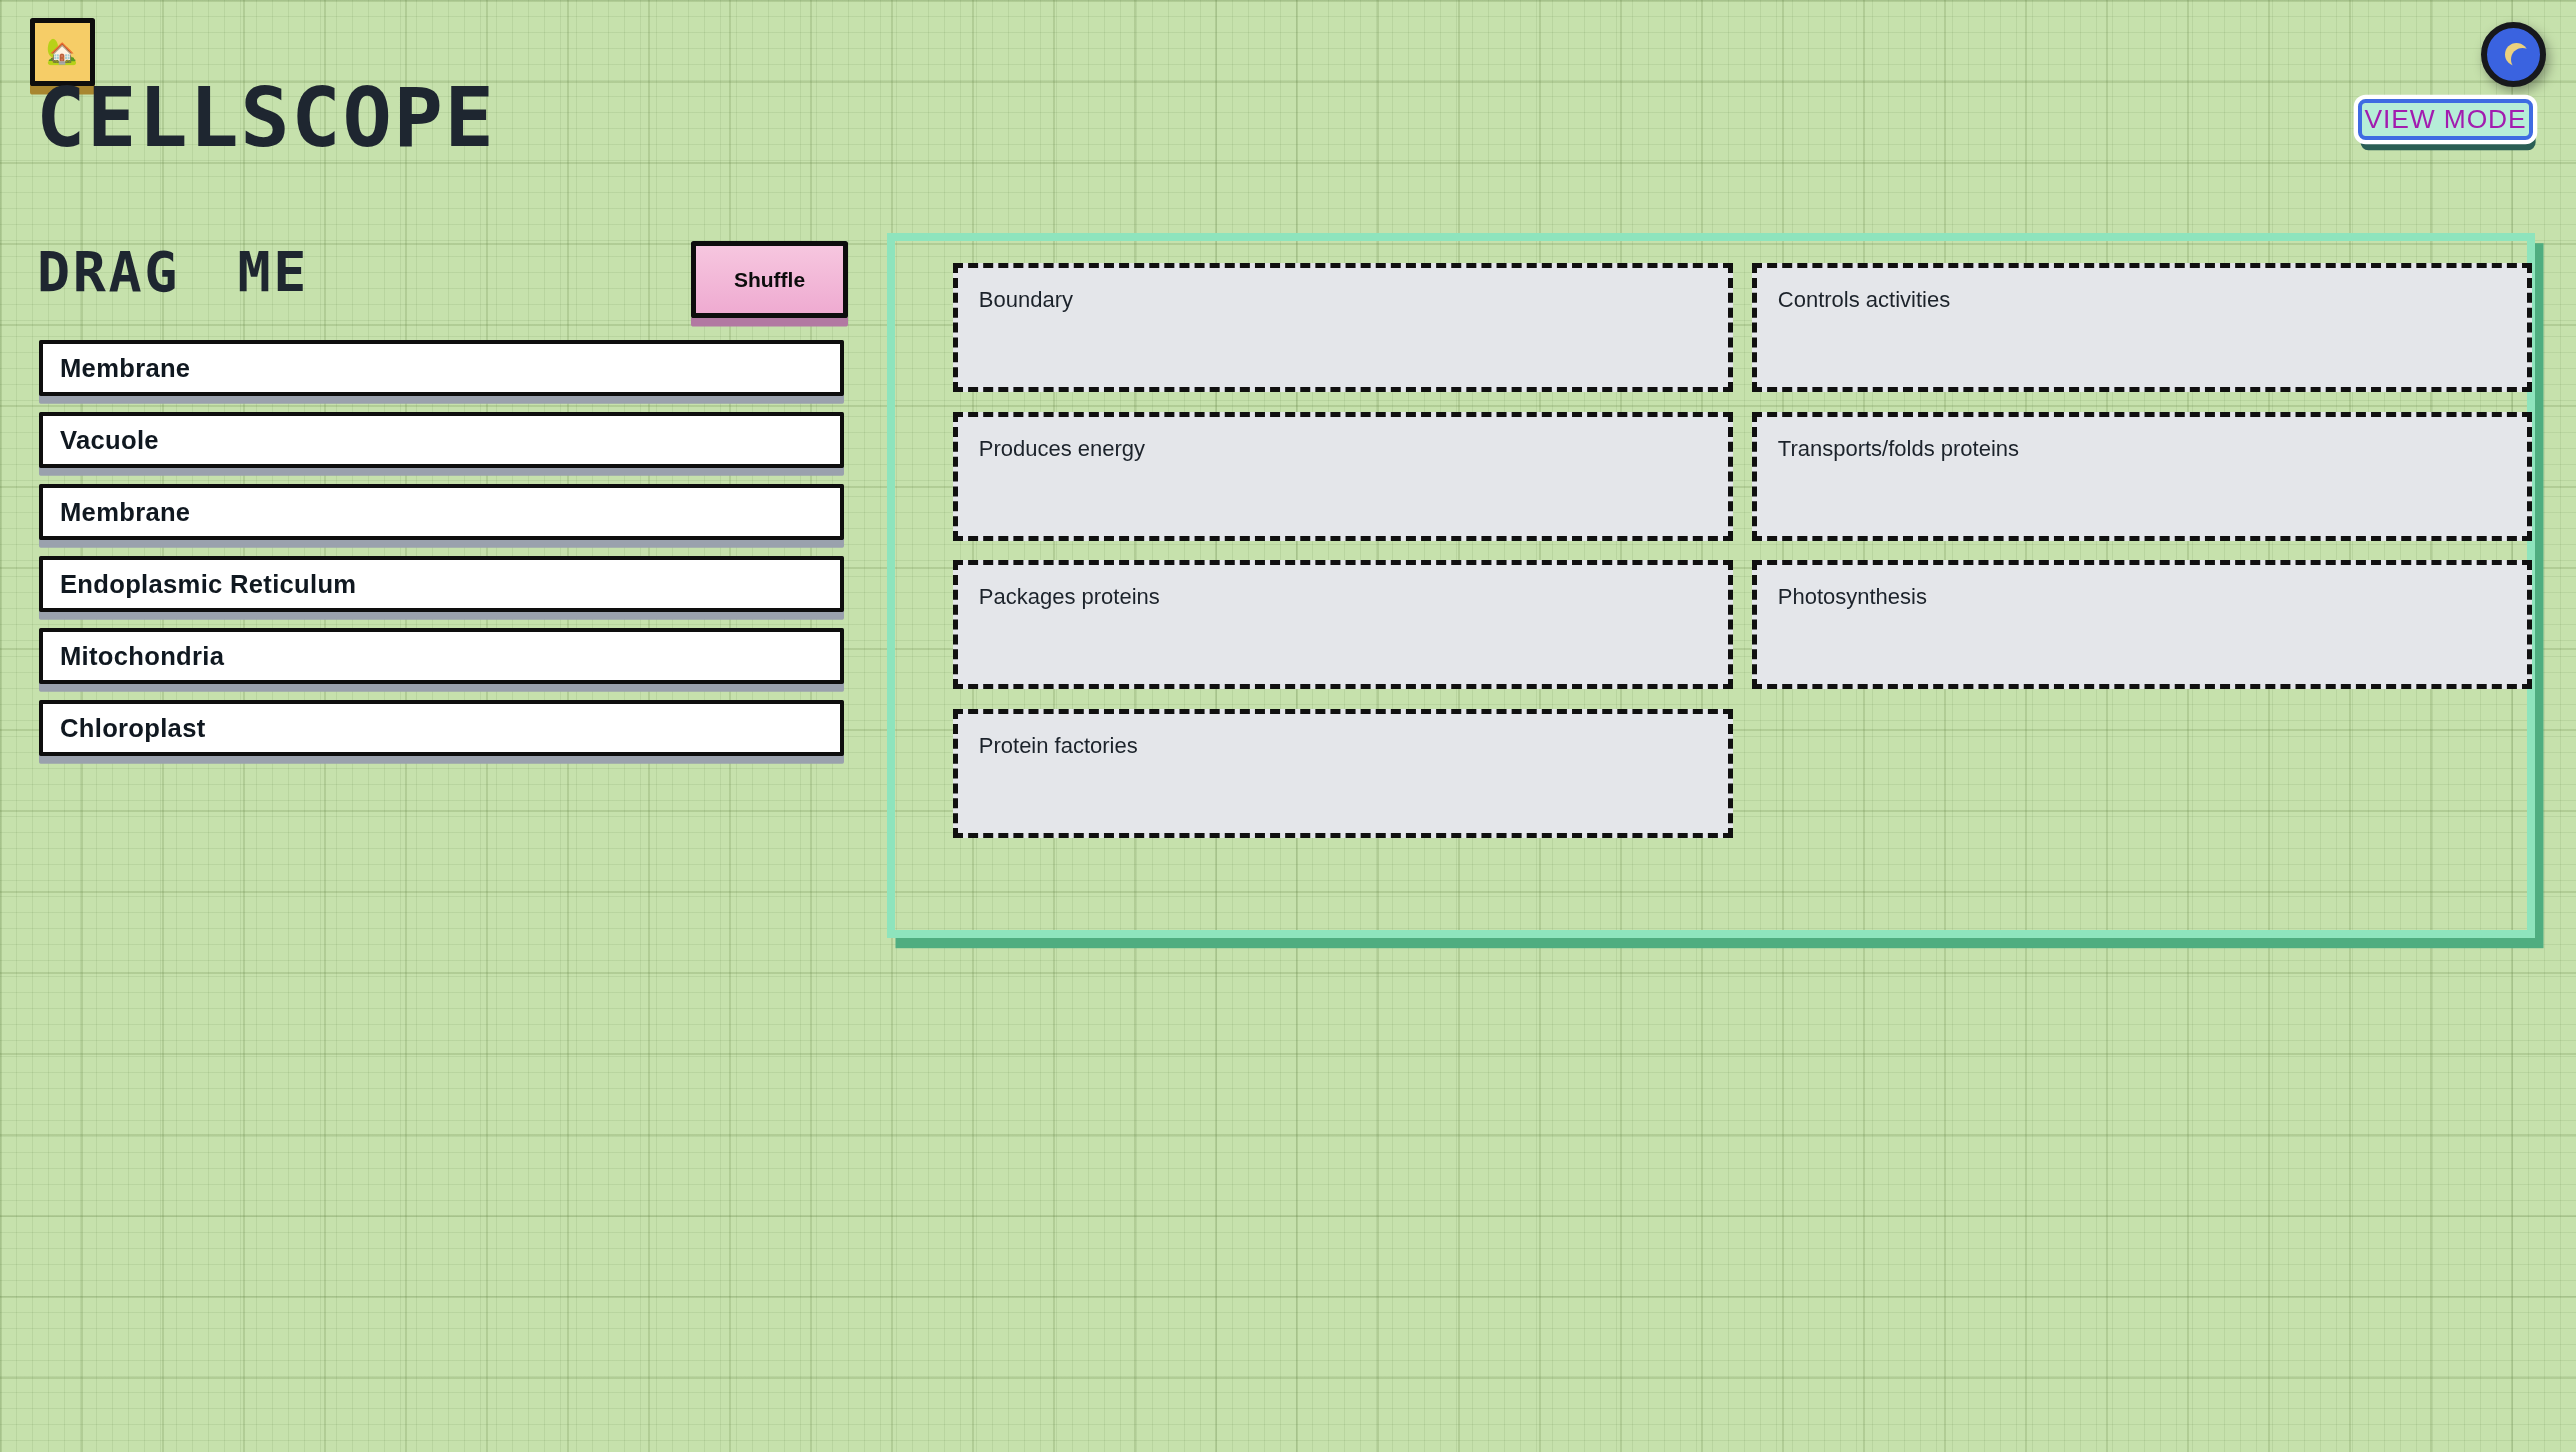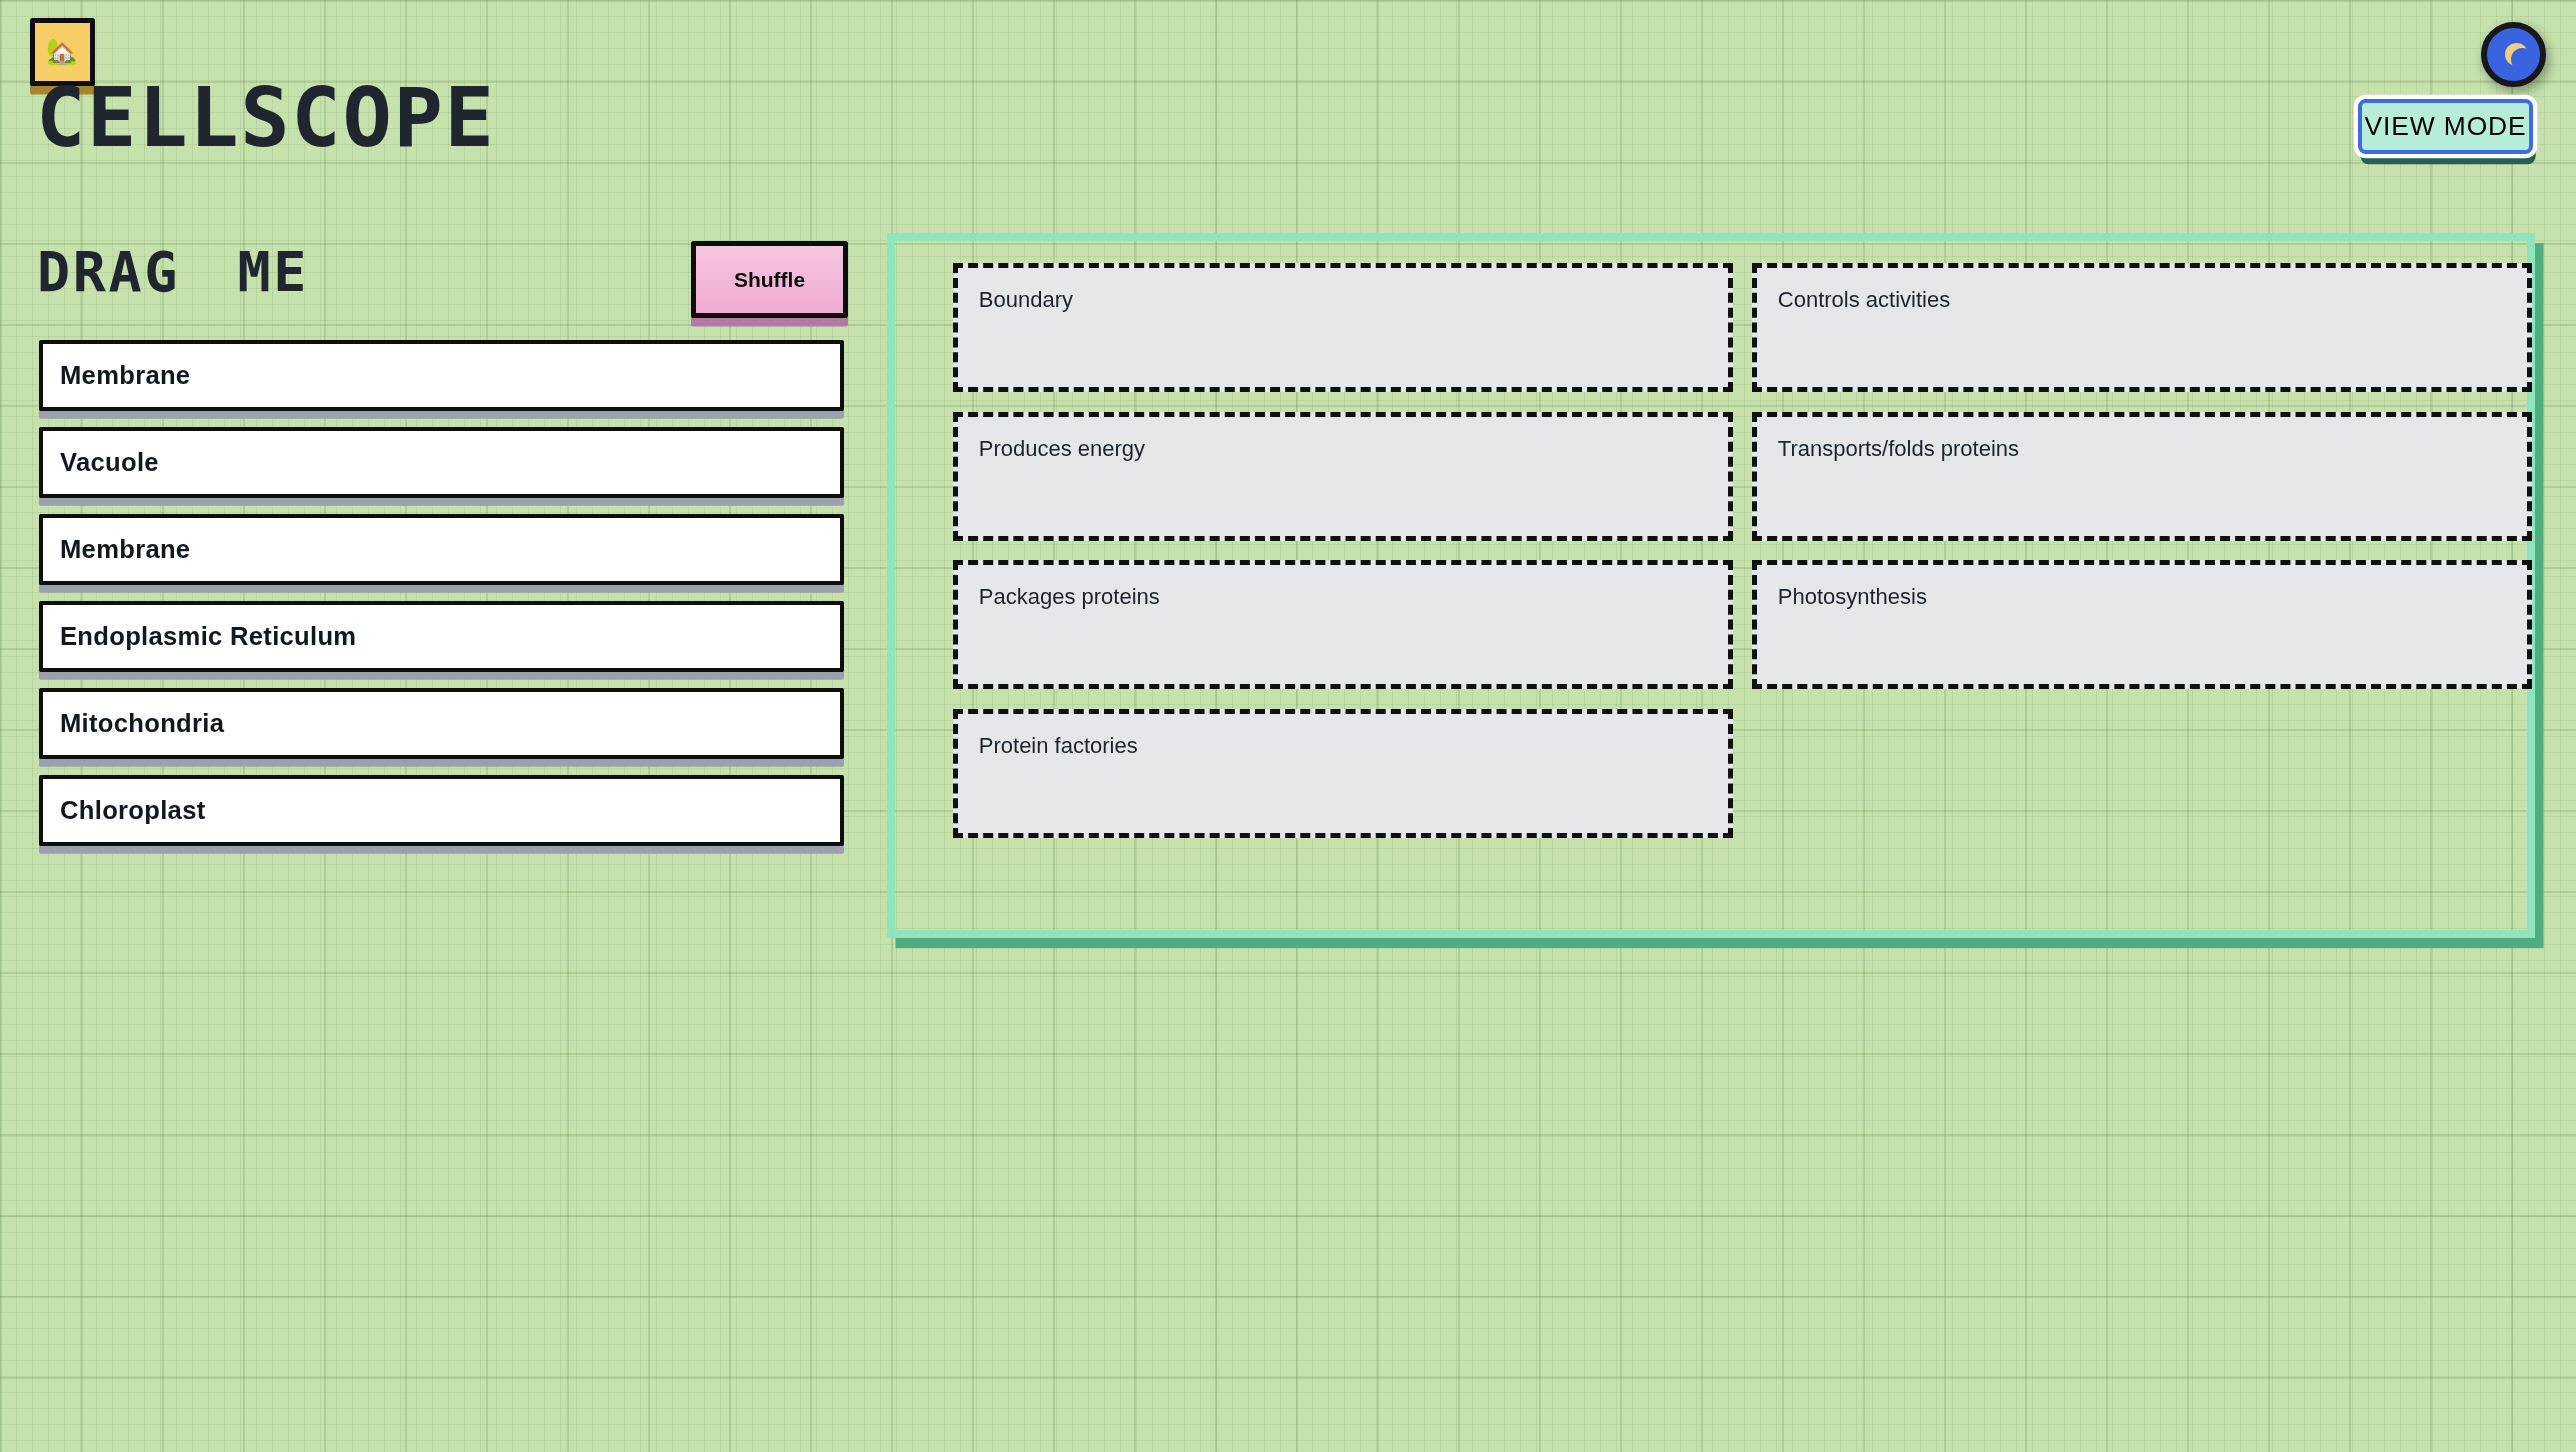--- a/index.html
+++ b/index.html
@@ -65,13 +65,13 @@
 
   .view-mode-btn {
     position: absolute; left: 2358px; top: 99px;
-    width: 175px; height: 55px;
+    width: 175px; height: 41px;
     background: #b6edd8;
     border: 4.3px solid #3e6be2;
     border-radius: 7.7px;
     box-shadow: 0 0 0 4.3px #ffffff, 2.6px 10.2px 0 0 #2a5e55;
     display: flex; align-items: center; justify-content: center;
-    font-size: 26.4px; letter-spacing: 0.9px; color: #000000;
+    font-size: 26.4px; letter-spacing: 0.9px; color: #a21caf;
     cursor: pointer;
   }
 

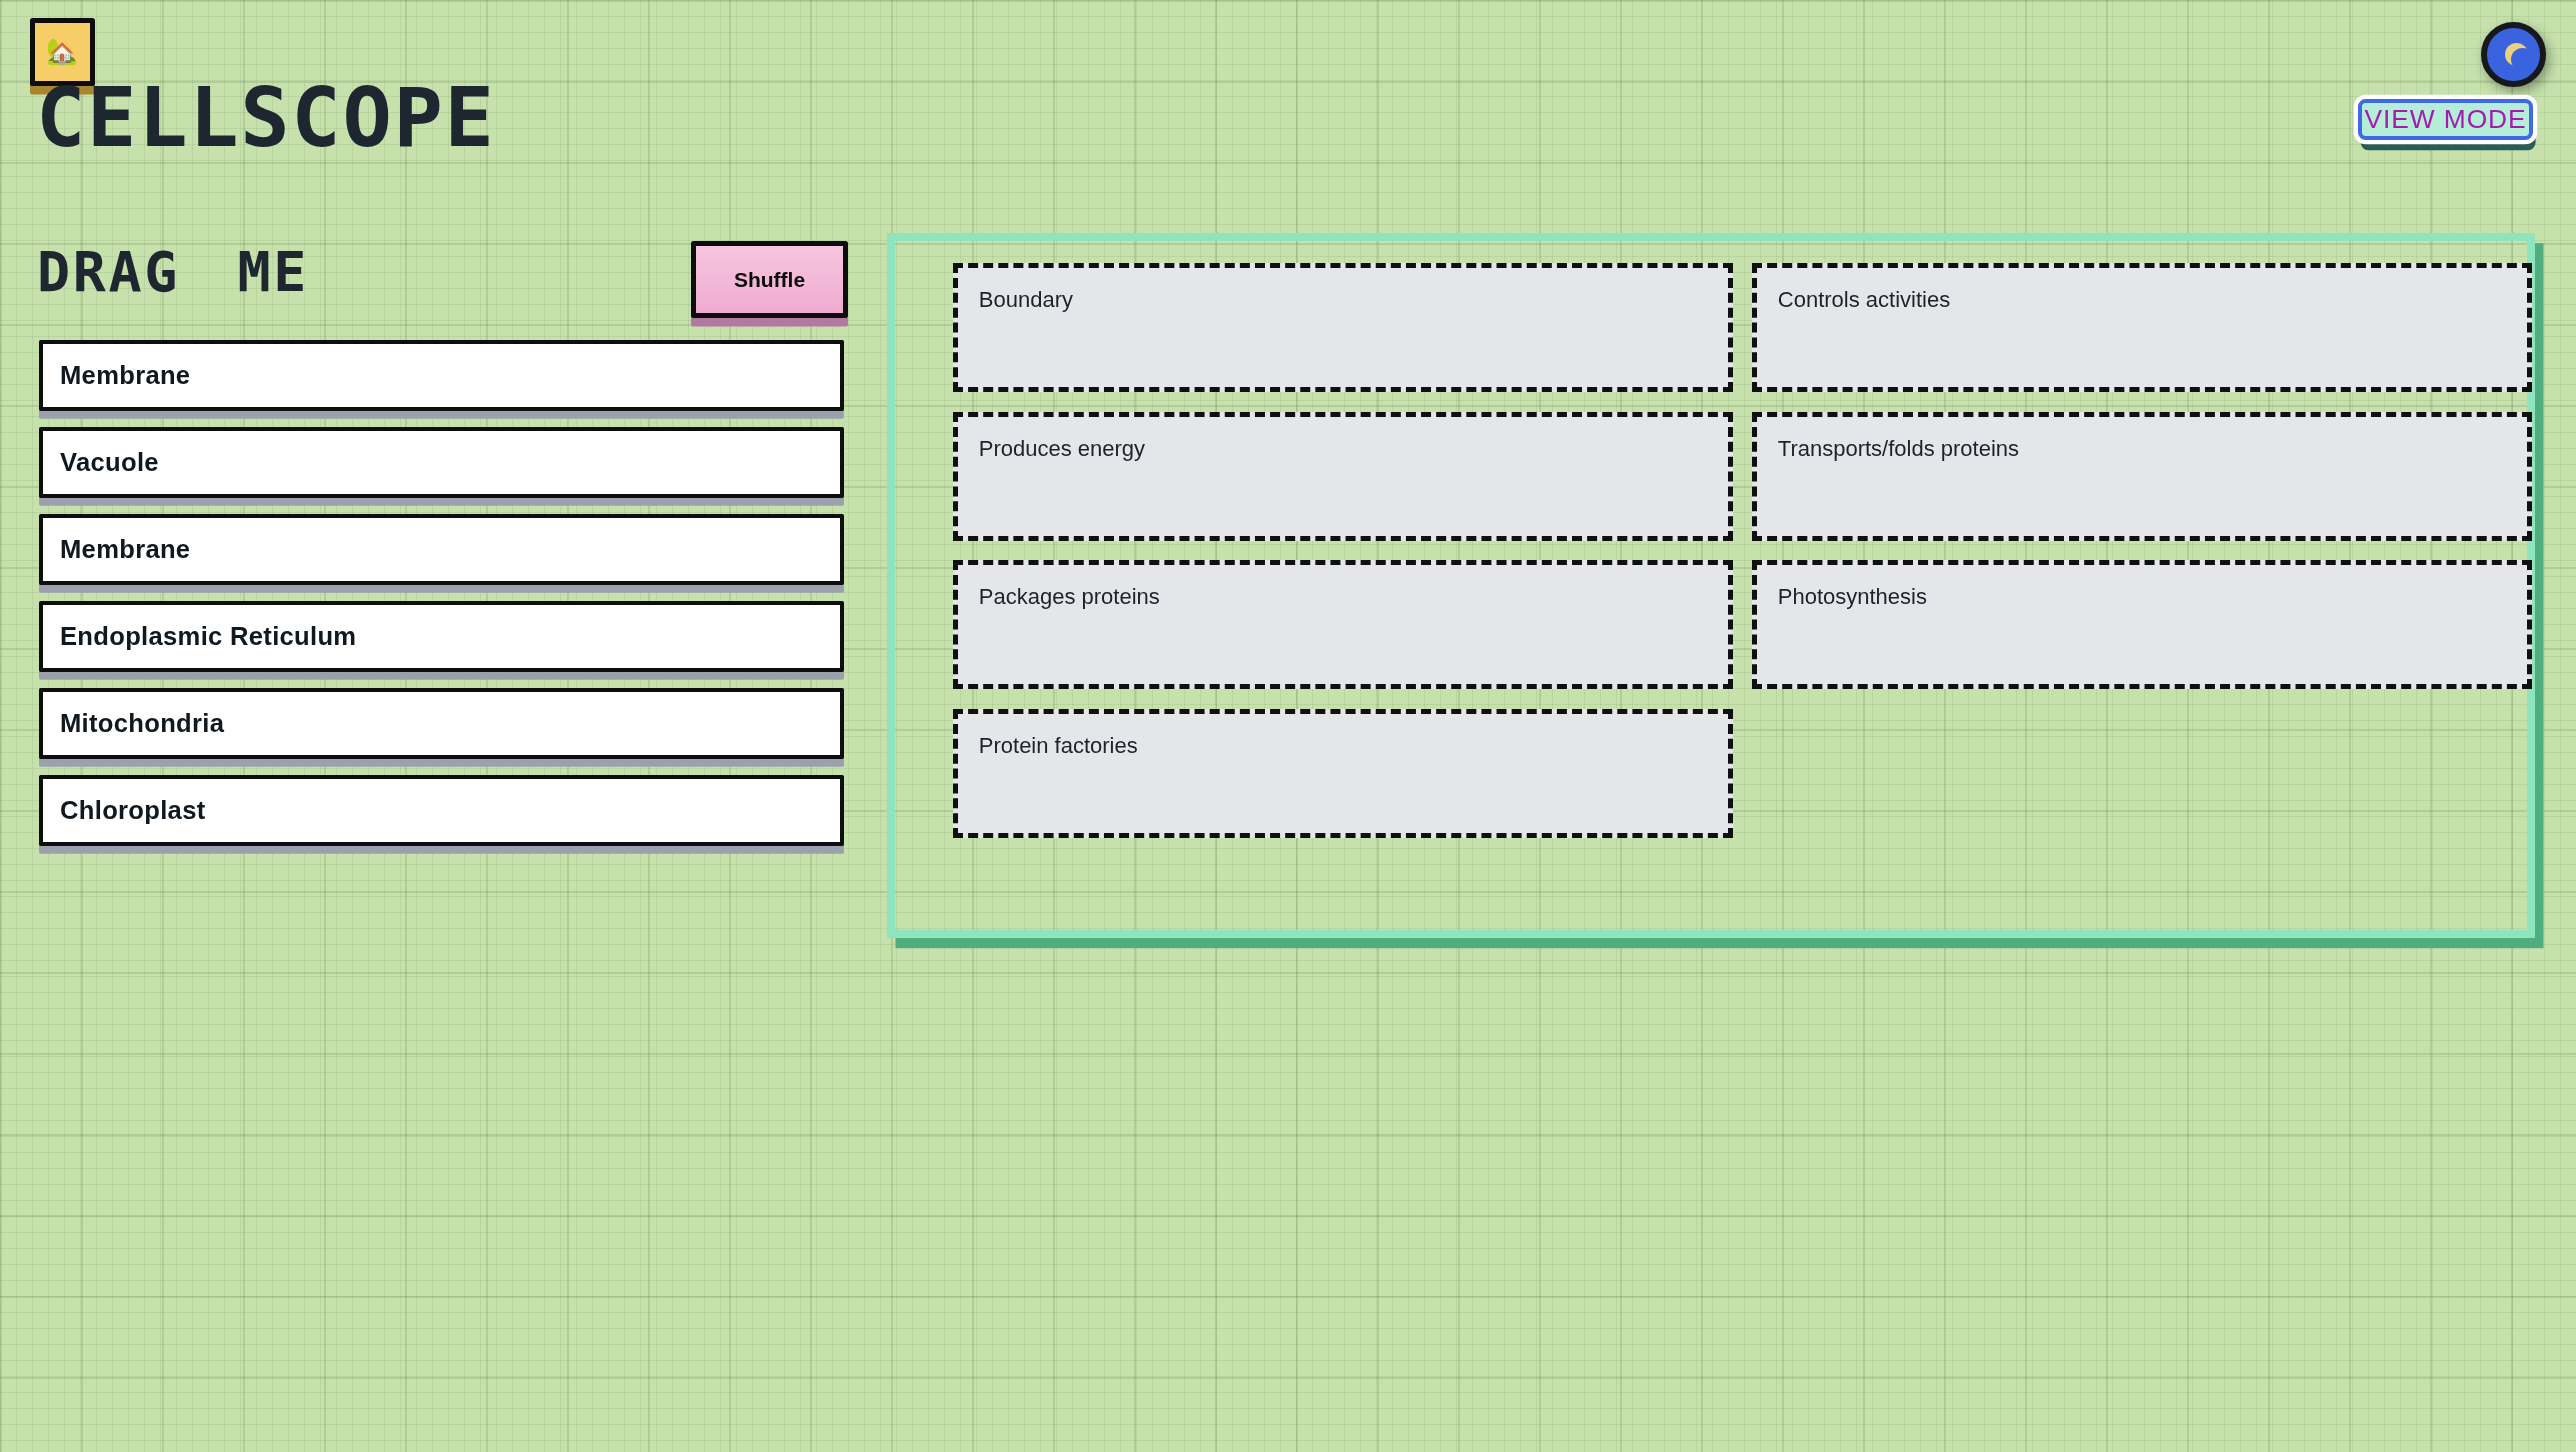--- a/index.html
+++ b/index.html
@@ -101,7 +101,7 @@
     display: flex; flex-direction: column; gap: 16px;
   }
   .drag-item {
-    height: 71px;
+    height: 56px;
     background: #ffffff;
     border: 4.3px solid #0e0e0e;
     border-radius: 1.7px;

